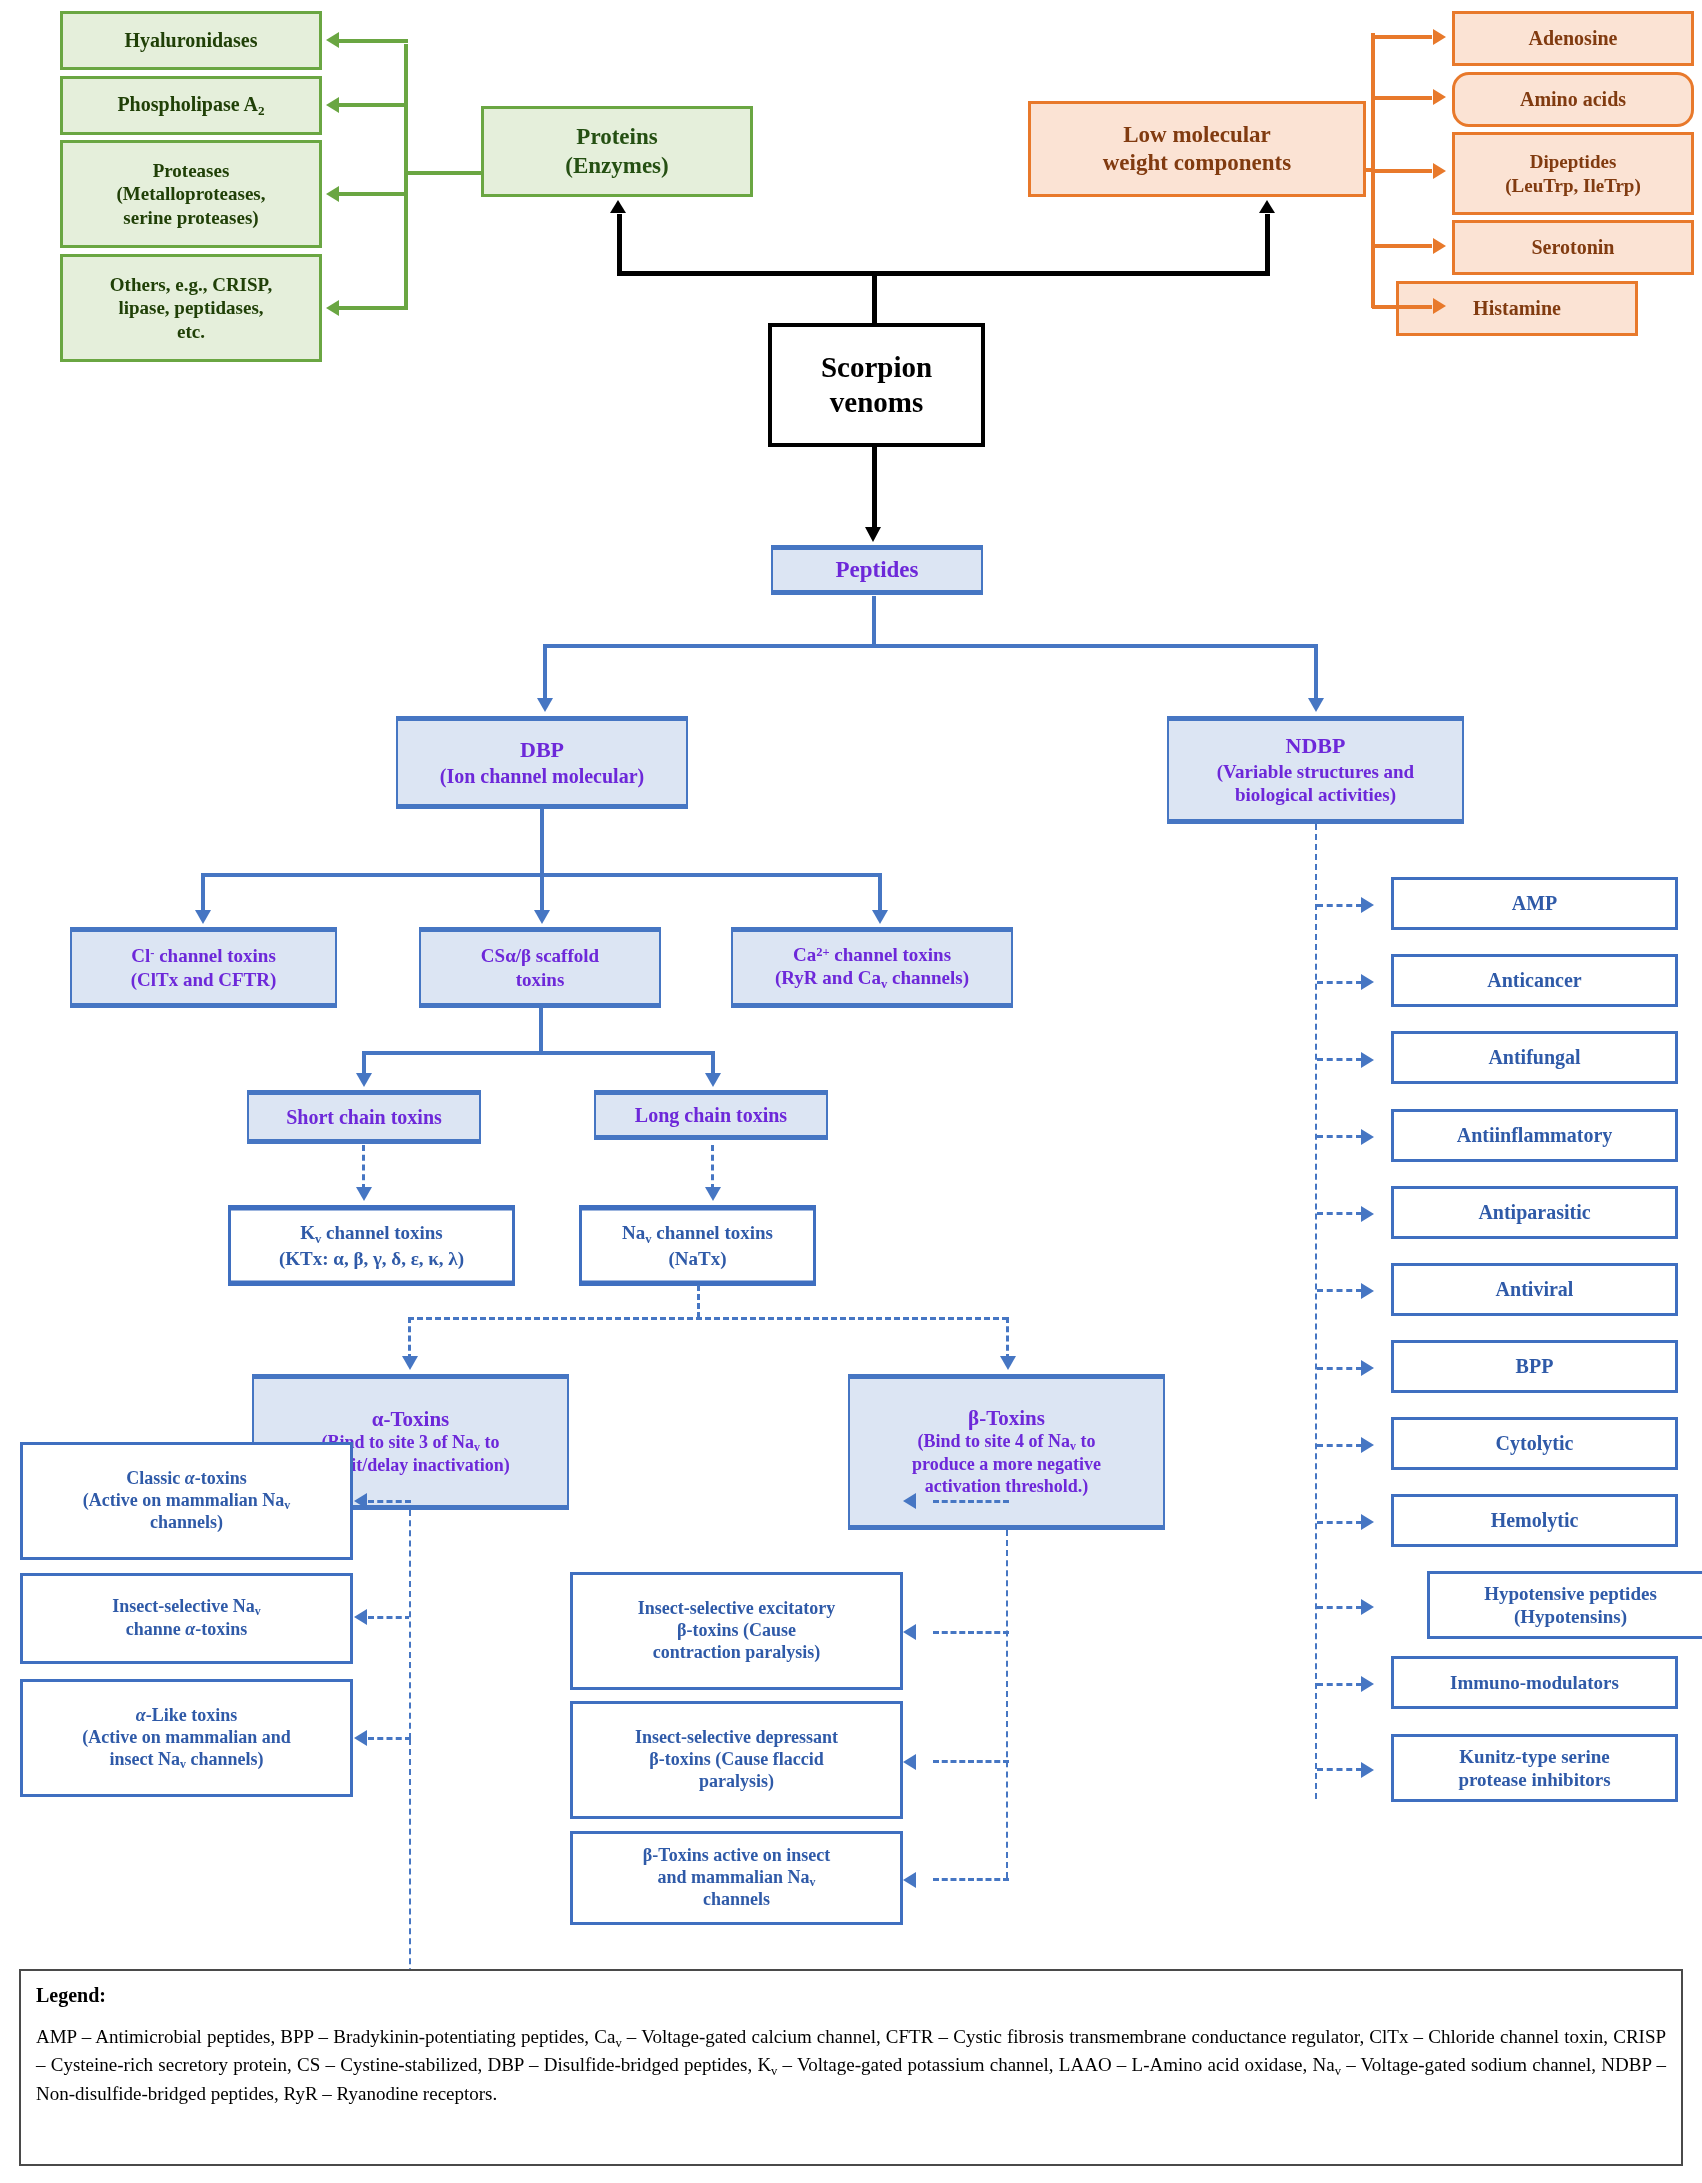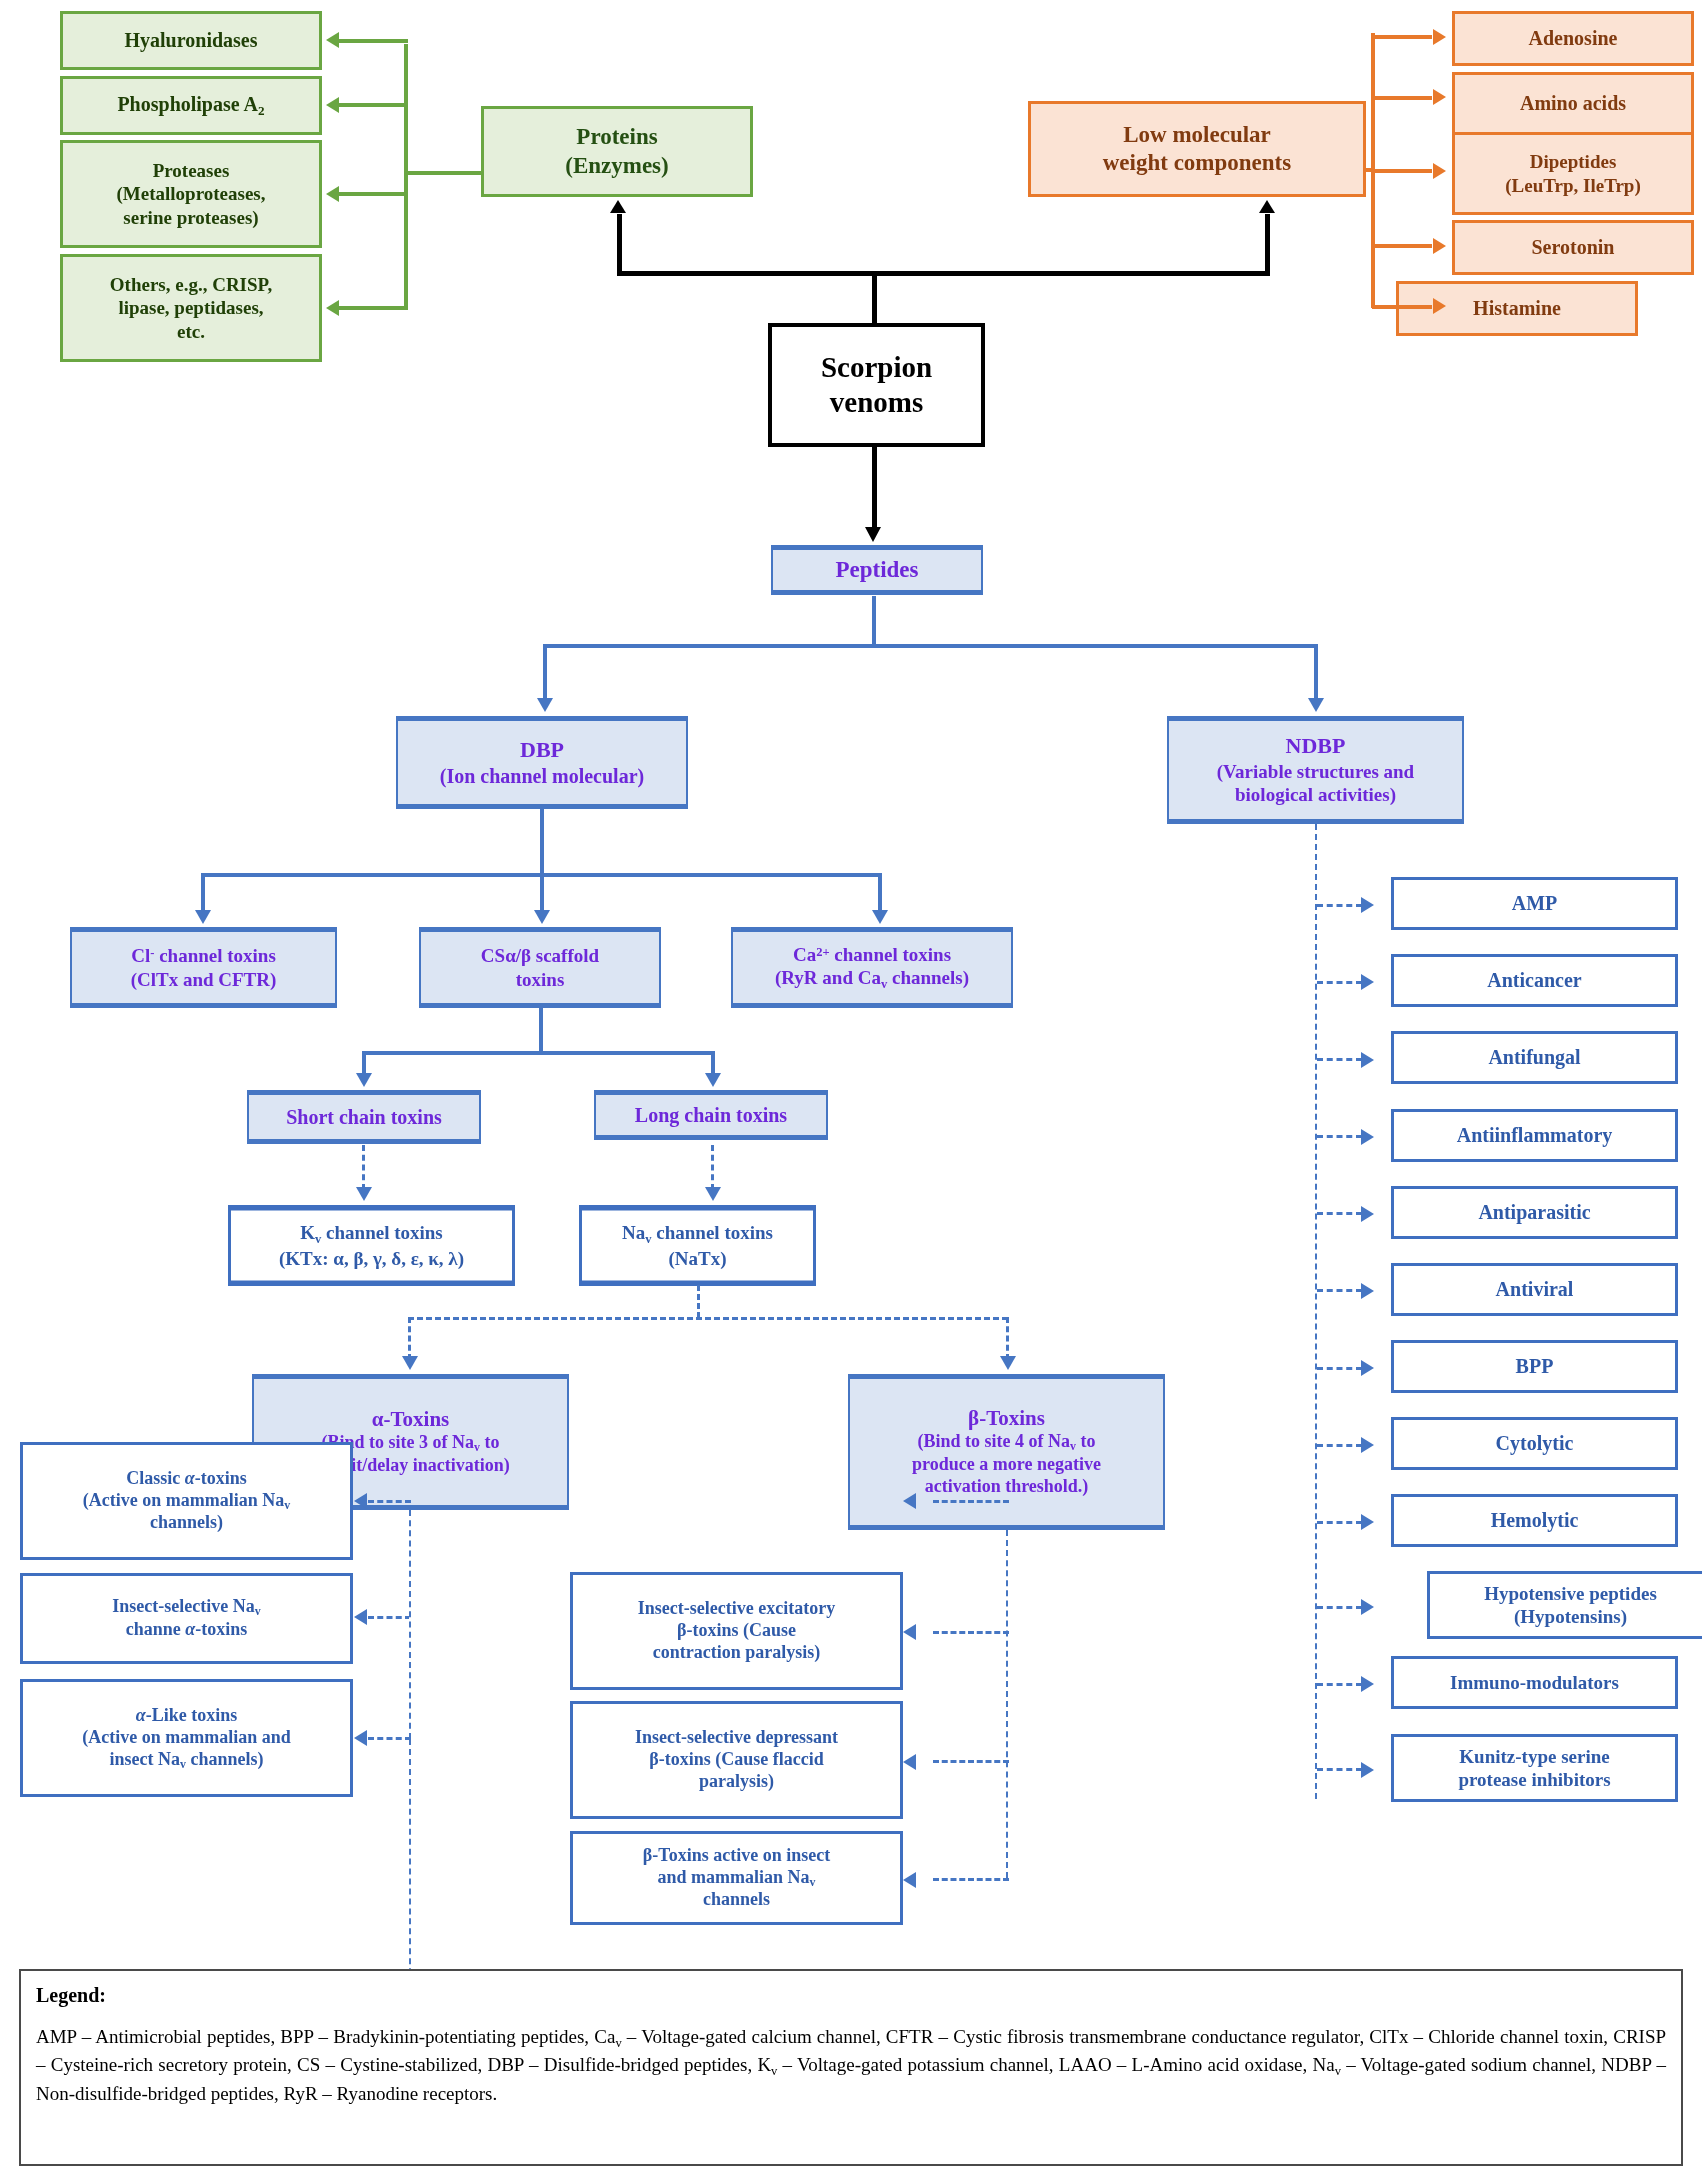--- a/index.html
+++ b/index.html
@@ -113,7 +113,7 @@
   <div class="node orange" style="left:1452px;top:11px;width:242px;height:55px;font-size:20px;">
     <span class="lbl">Adenosine</span>
   </div>
-  <div class="node orange" style="left:1452px;top:72px;width:242px;height:63px;font-size:20px;">
+  <div class="node orange" style="left:1452px;top:72px;width:242px;height:55px;font-size:20px;border-radius:17px;">
     <span class="lbl">Amino acids</span>
   </div>
   <div class="node orange" style="left:1452px;top:132px;width:242px;height:83px;font-size:19px;">

